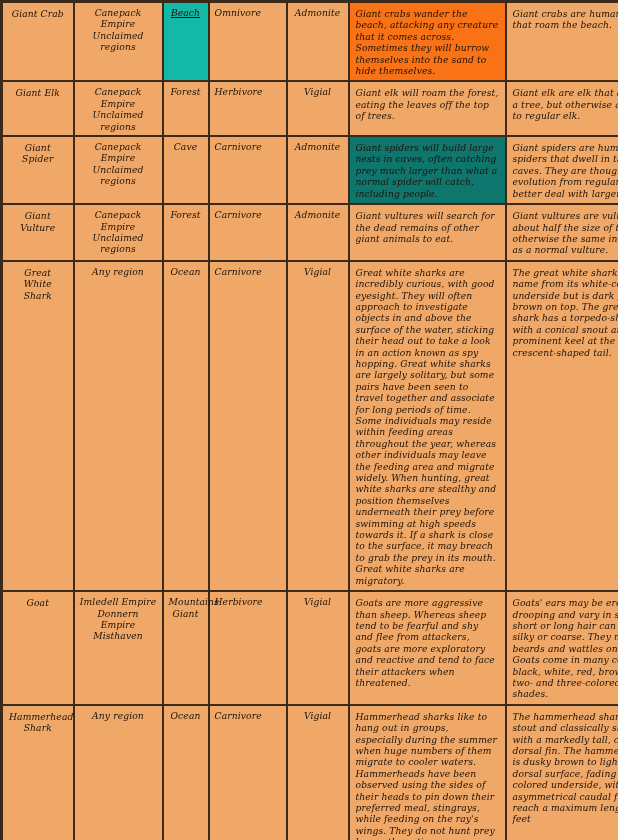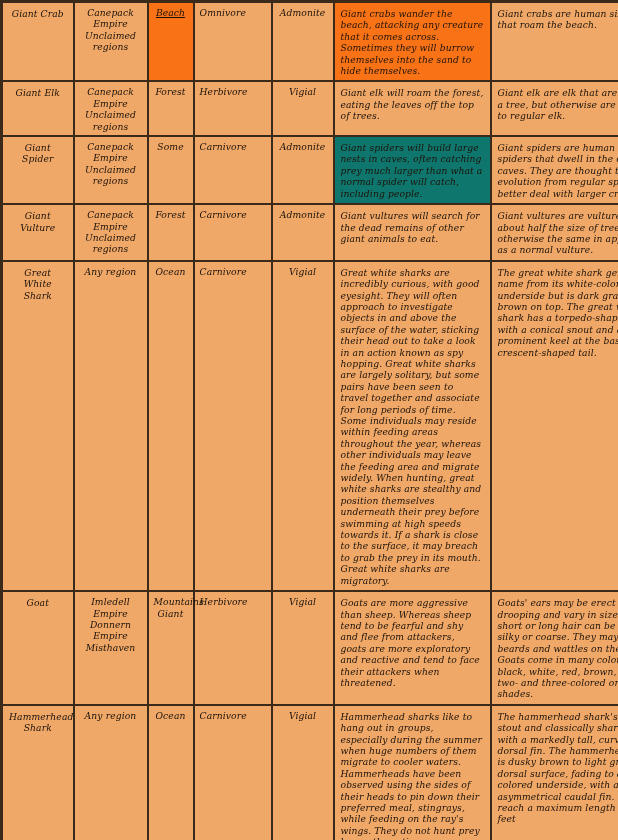--- a/index.html
+++ b/index.html
@@ -35,7 +35,7 @@
   }
   
   .col-name  { width: 72px;  text-align: center; }
-  .col-region{ width: 74px;  text-align: center; margin-top: 28px; }
+  .col-region{ width: 89px;  text-align: center; margin-top: 28px; }
   .col-biome { width: 46px;  text-align: center; }
   .col-diet  { width: 78px;  text-align: left; }
   .col-temper{ width: 62px;  text-align: center; }

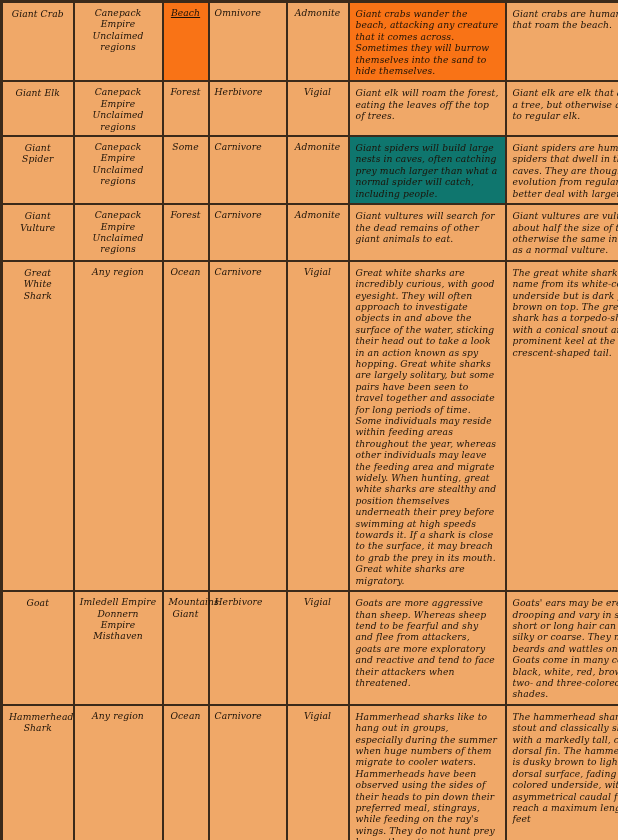--- a/index.html
+++ b/index.html
@@ -69,7 +69,7 @@
             <span>Unclaimed regions</span>
           </div>
         </td>
-        <td class="col-biome" style="border-color: rgb(59, 42, 26); background: #f97316; color: rgb(28, 18, 8); text-decoration: underline;">
+        <td class="col-biome" style="border-color: rgb(59, 42, 26); background: #14b8a6; color: rgb(28, 18, 8); text-decoration: underline;">
           <div class="cell-lines">
             <span>Beach</span>
           </div>

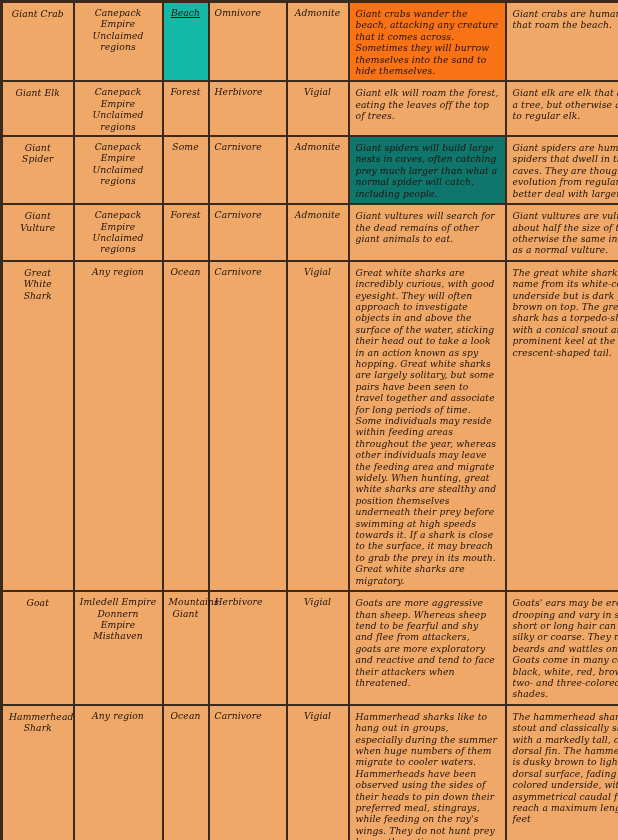--- a/index.html
+++ b/index.html
@@ -135,7 +135,7 @@
         </td>
         <td class="col-biome" style="border-color: rgb(59, 42, 26); background: rgb(240, 168, 104); color: rgb(28, 18, 8);">
           <div class="cell-lines">
-            <span>Some</span>
+            <span>Cave</span>
           </div>
         </td>
         <td class="col-diet" style="border-color: rgb(59, 42, 26); background: rgb(240, 168, 104); color: rgb(28, 18, 8);">

